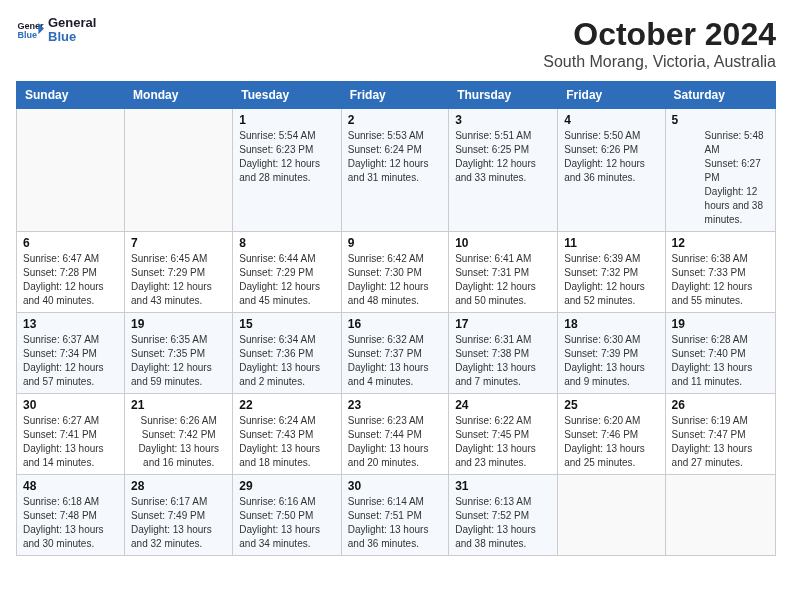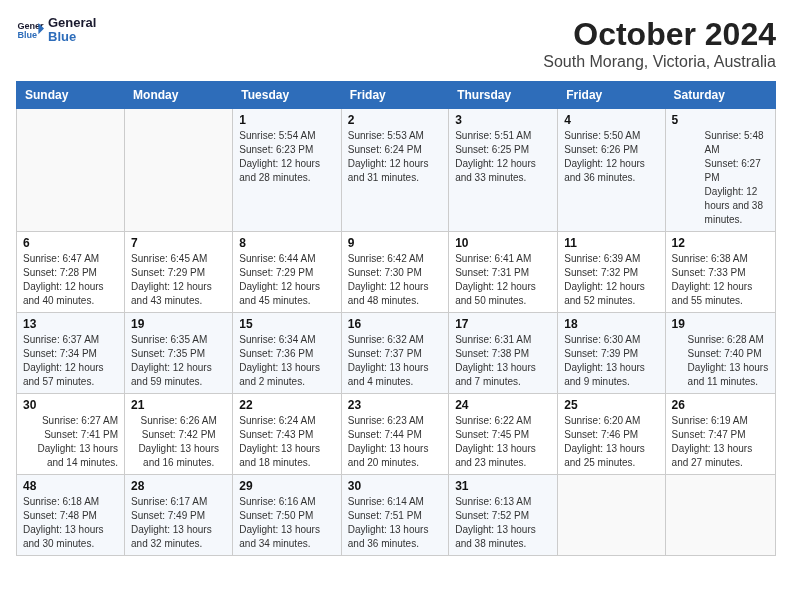--- a/index.html
+++ b/index.html
@@ -232,7 +232,7 @@
         </td>
         <td>
           <div class="day-number">19</div>
-          <div class="day-detail" style="white-space: pre-line; margin-left: 16px;">Sunrise: 6:28 AM
+          <div class="day-detail" style="white-space: pre-line;">Sunrise: 6:28 AM
 Sunset: 7:40 PM
 Daylight: 13 hours and 11 minutes.</div>
         </td>

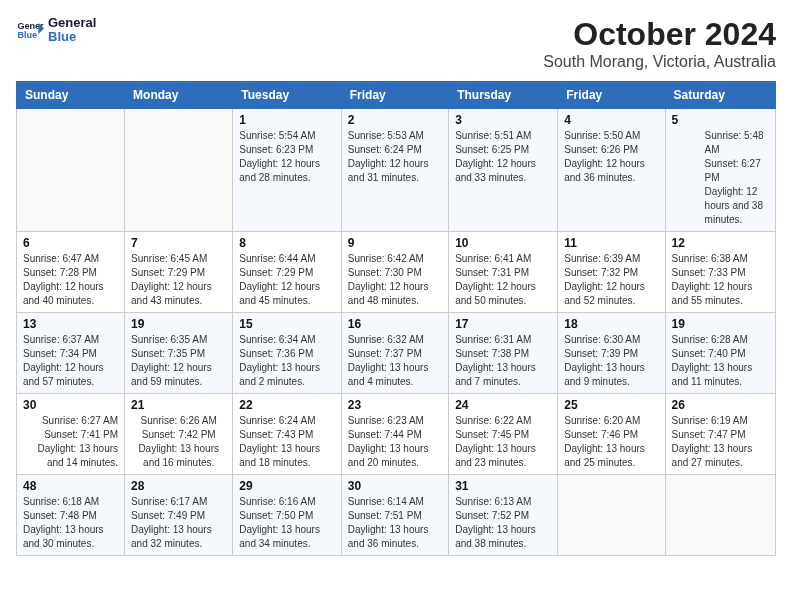--- a/index.html
+++ b/index.html
@@ -240,7 +240,7 @@
       <tr>
         <td>
           <div class="day-number">30</div>
-          <div class="day-detail" style="white-space: pre-line; text-align: right;">Sunrise: 6:27 AM
+          <div class="day-detail" style="white-space: pre-line;">Sunrise: 6:27 AM
 Sunset: 7:41 PM
 Daylight: 13 hours and 14 minutes.</div>
         </td>

